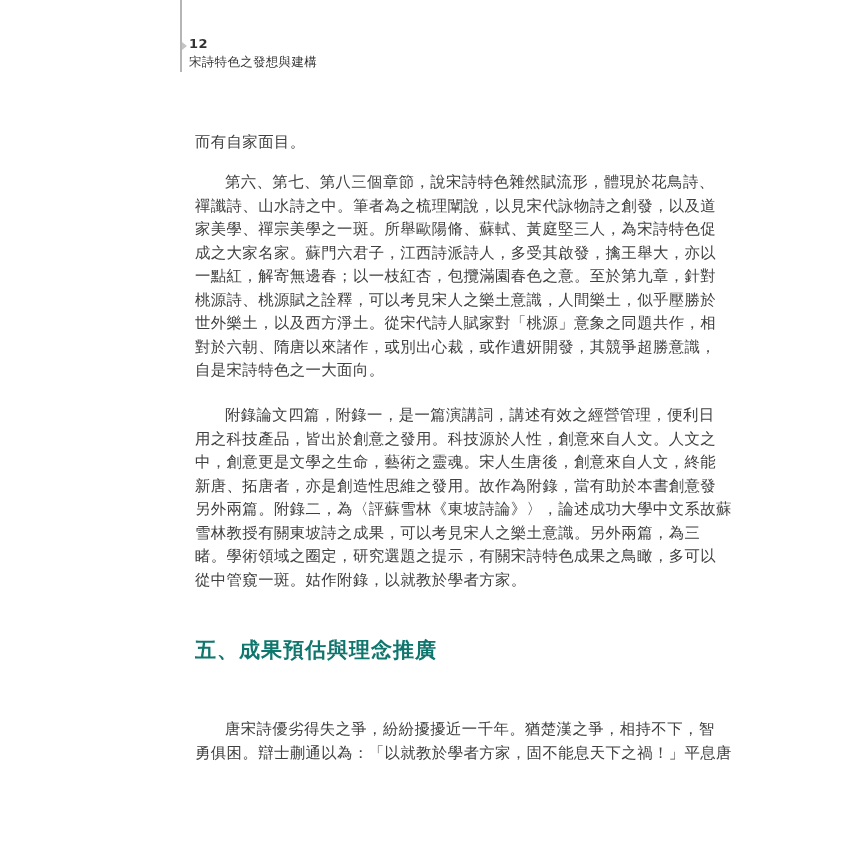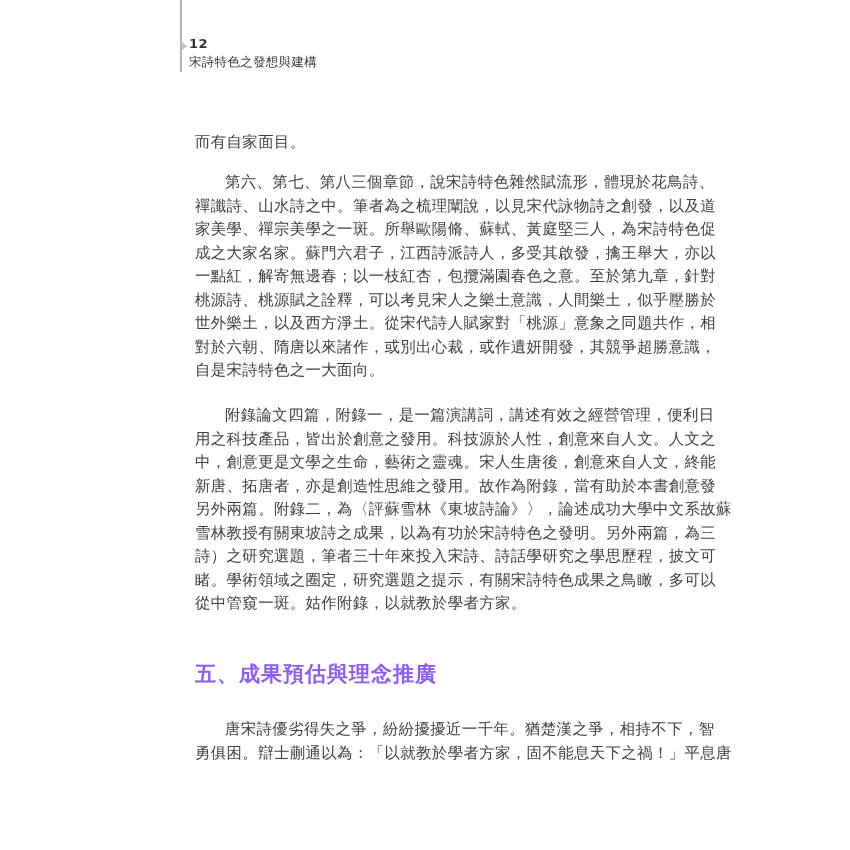--- a/index.html
+++ b/index.html
@@ -63,7 +63,7 @@
   <span class="line">中，創意更是文學之生命，藝術之靈魂。宋人生唐後，創意來自人文，終能</span>
   <span class="line">新唐、拓唐者，亦是創造性思維之發用。故作為附錄，當有助於本書創意發</span>
   <span class="line">另外兩篇。附錄二，為〈評蘇雪林《東坡詩論》〉，論述成功大學中文系故蘇</span>
-  <span class="line">雪林教授有關東坡詩之成果，以為有功於宋詩特色之發明。另外兩篇，為三</span>
+  <span class="line">雪林教授有關東坡詩之成果，可以考見宋人之樂土意識。另外兩篇，為三</span>
   <span class="line">詩）之研究選題，筆者三十年來投入宋詩、詩話學研究之學思歷程，披文可</span>
   <span class="line">睹。學術領域之圈定，研究選題之提示，有關宋詩特色成果之鳥瞰，多可以</span>
   <span class="line">從中管窺一斑。姑作附錄，以就教於學者方家。</span>

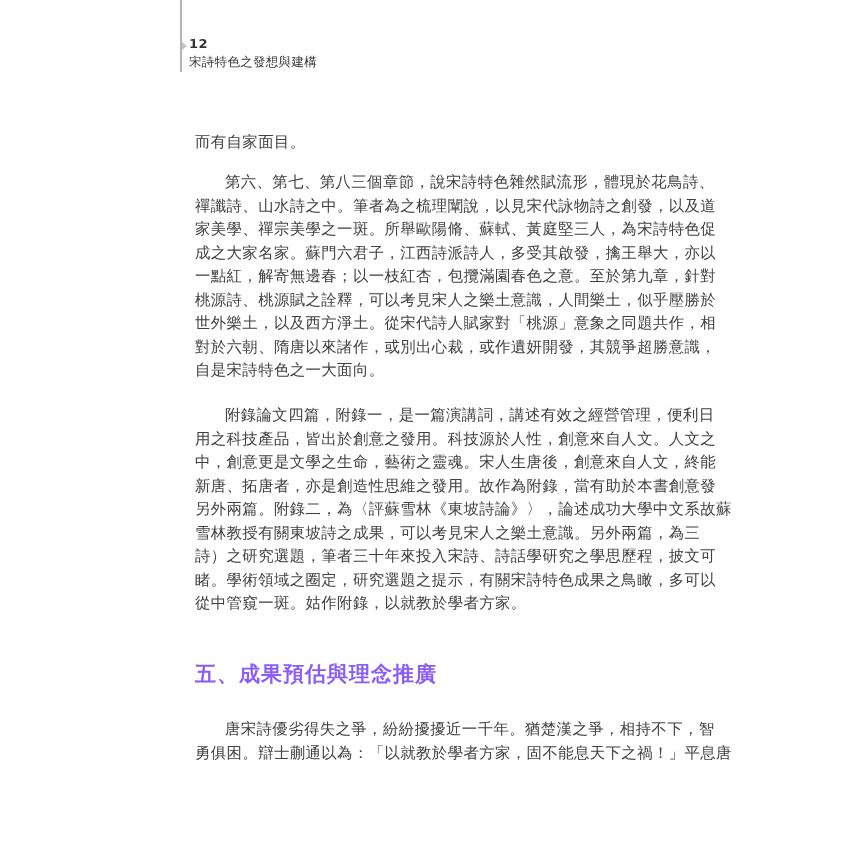--- a/index.html
+++ b/index.html
@@ -64,7 +64,6 @@
   <span class="line">新唐、拓唐者，亦是創造性思維之發用。故作為附錄，當有助於本書創意發</span>
   <span class="line">另外兩篇。附錄二，為〈評蘇雪林《東坡詩論》〉，論述成功大學中文系故蘇</span>
   <span class="line">雪林教授有關東坡詩之成果，可以考見宋人之樂土意識。另外兩篇，為三</span>
-  <span class="line">詩）之研究選題，筆者三十年來投入宋詩、詩話學研究之學思歷程，披文可</span>
   <span class="line">睹。學術領域之圈定，研究選題之提示，有關宋詩特色成果之鳥瞰，多可以</span>
   <span class="line">從中管窺一斑。姑作附錄，以就教於學者方家。</span>
 </div>

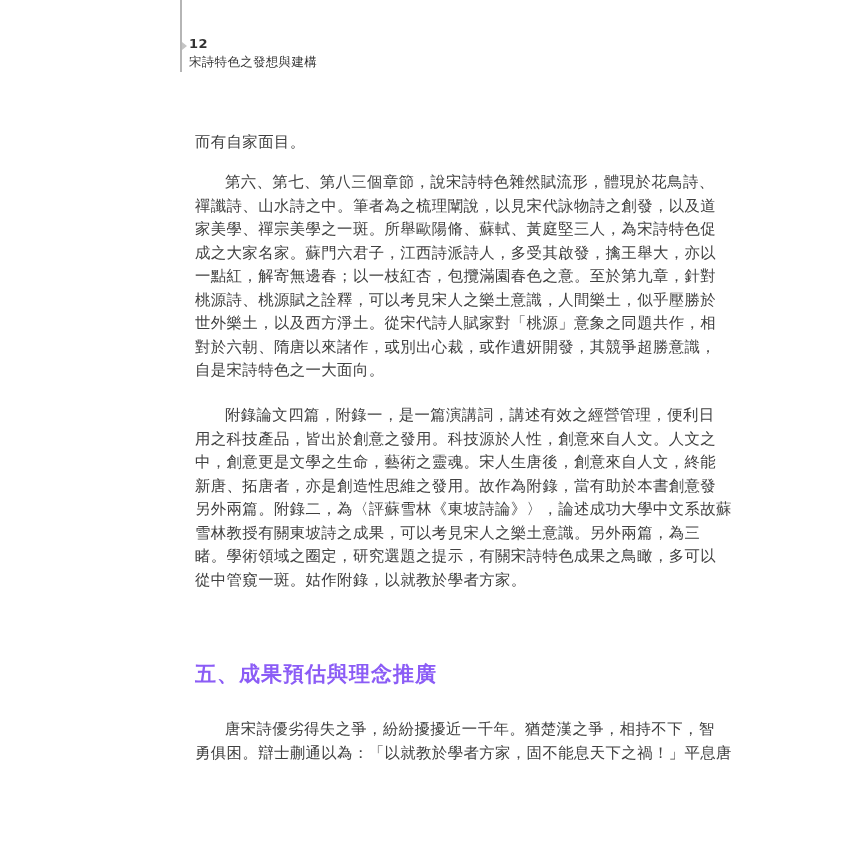--- a/index.html
+++ b/index.html
@@ -29,8 +29,8 @@
   }
   .indent { padding-left: 30px; }
   .section-heading {
-    position: absolute; left: 195px; top: 660px; font-family: "DejaVu Sans", "Liberation Sans", sans-serif;
-    font-size: 21px; font-weight: bold; color: #8b5cf6; letter-spacing: 1px;
+    position: absolute; left: 195px; top: 636px; font-family: "DejaVu Sans", "Liberation Sans", sans-serif;
+    font-size: 21px; font-weight: bold; color: #0f766e; letter-spacing: 1px;
   }
 </style>
 </head>

